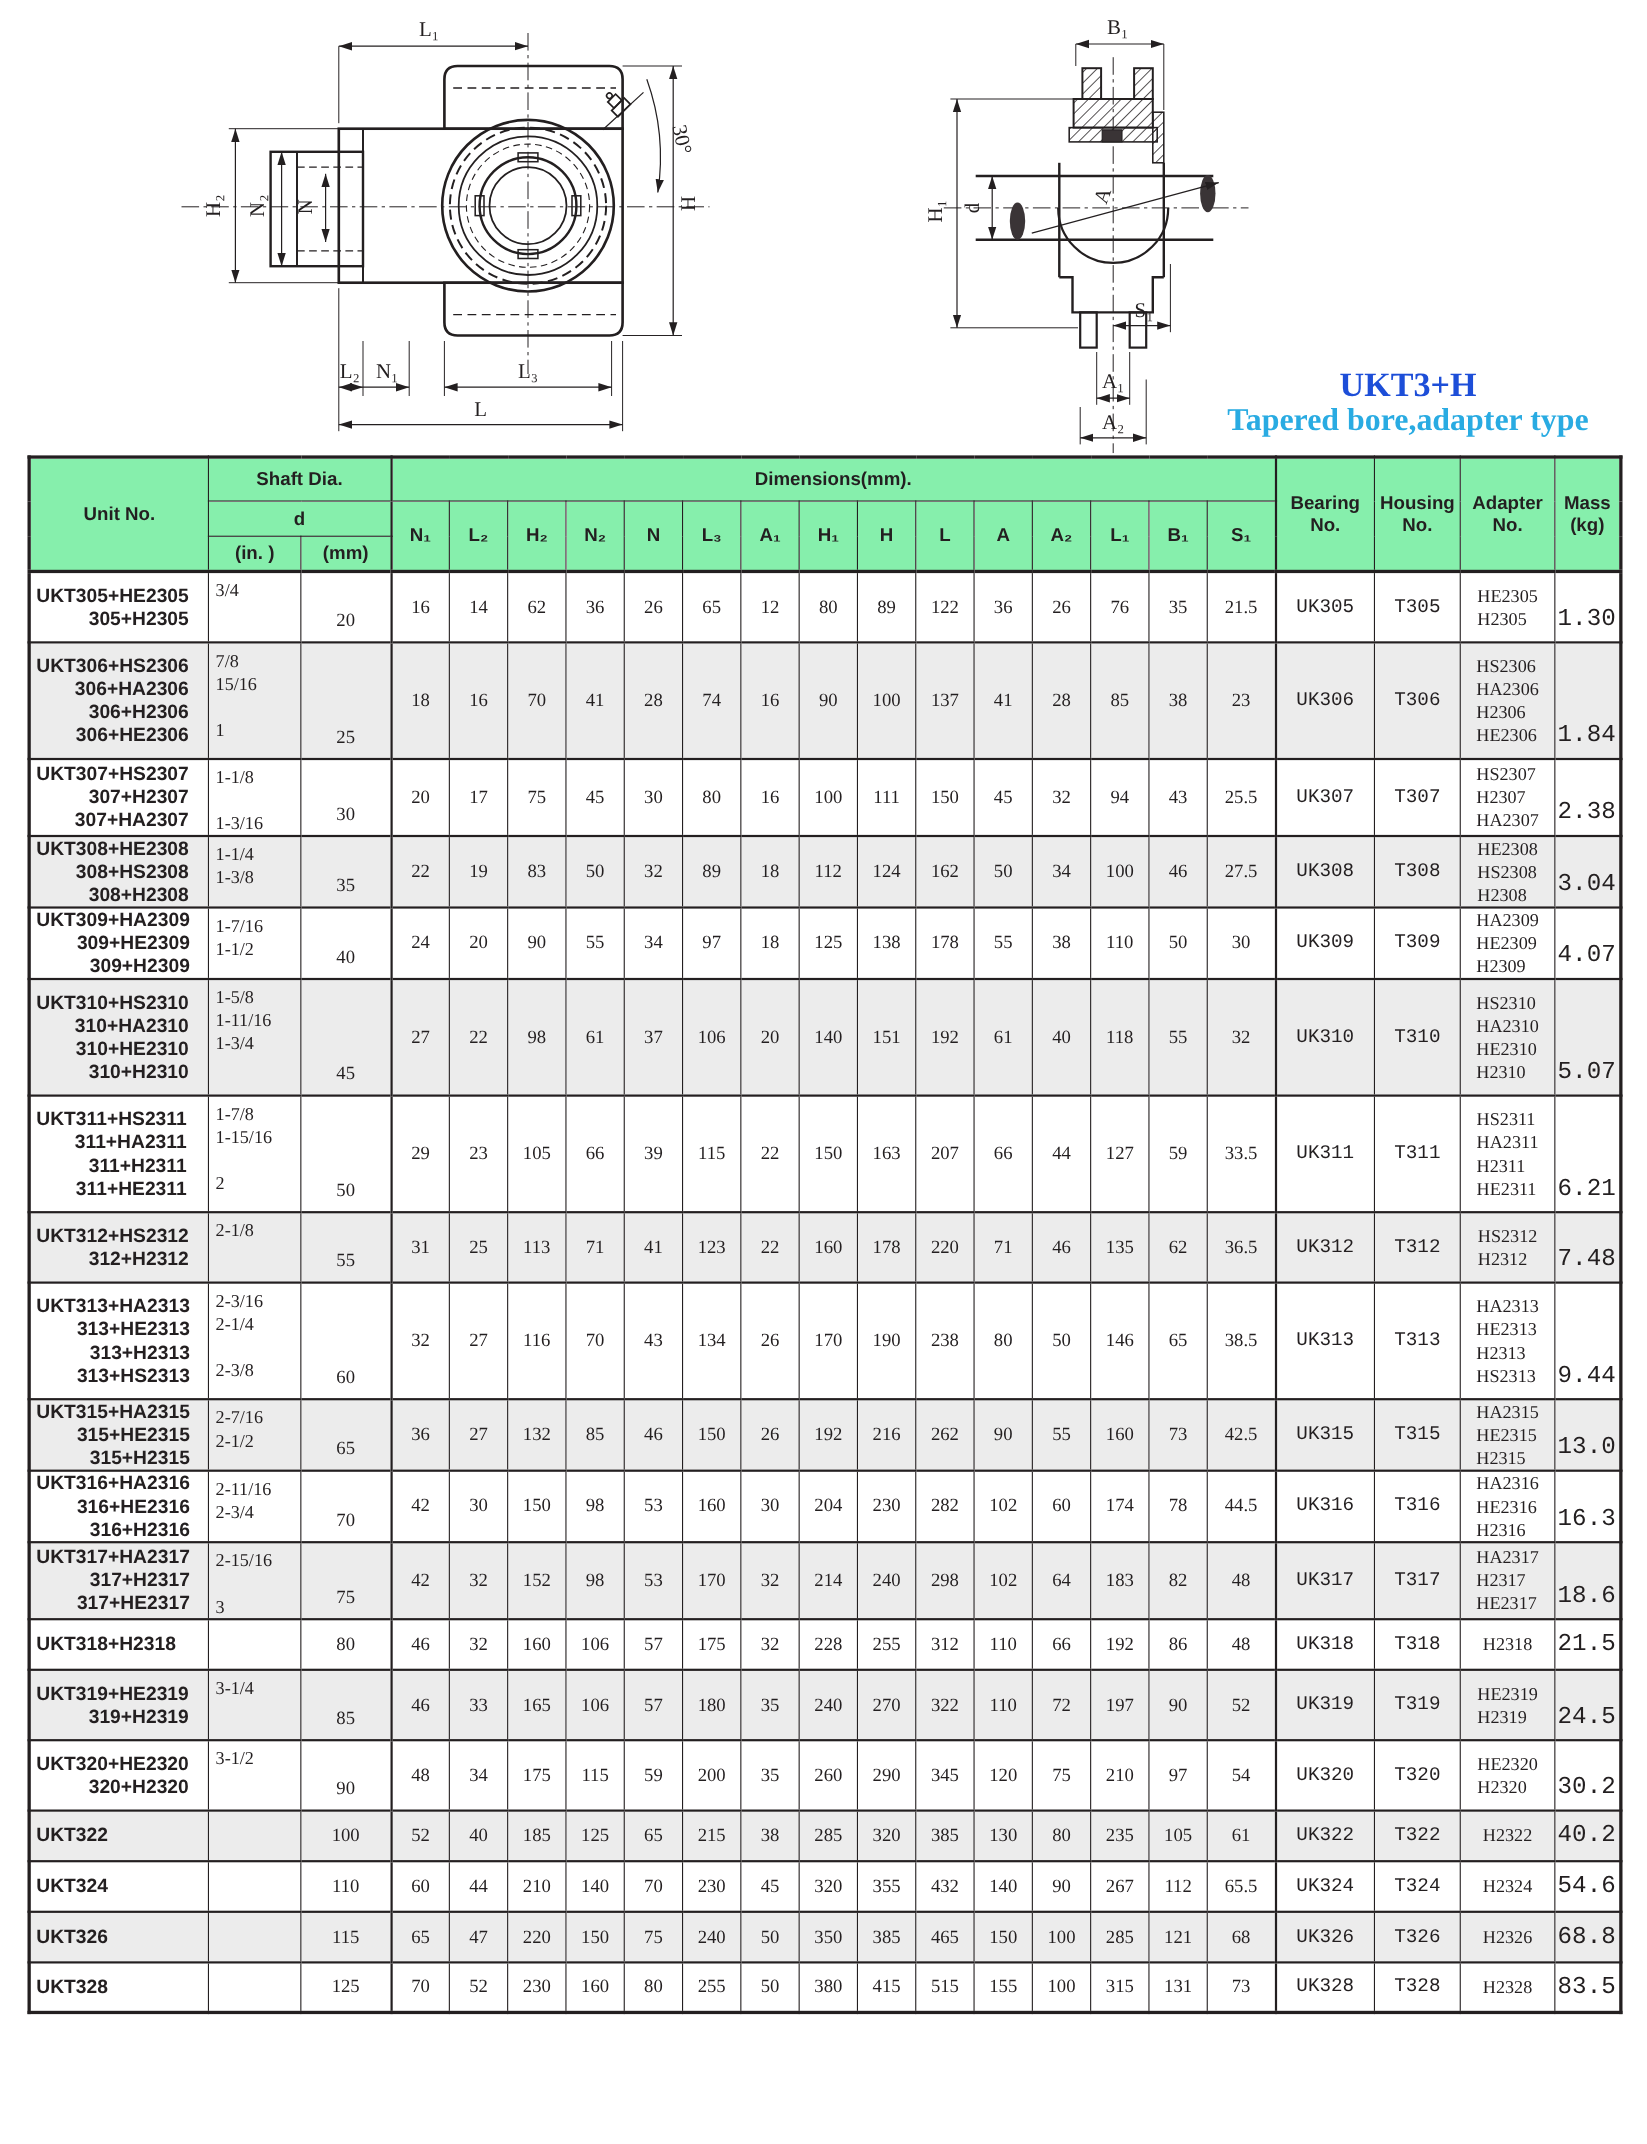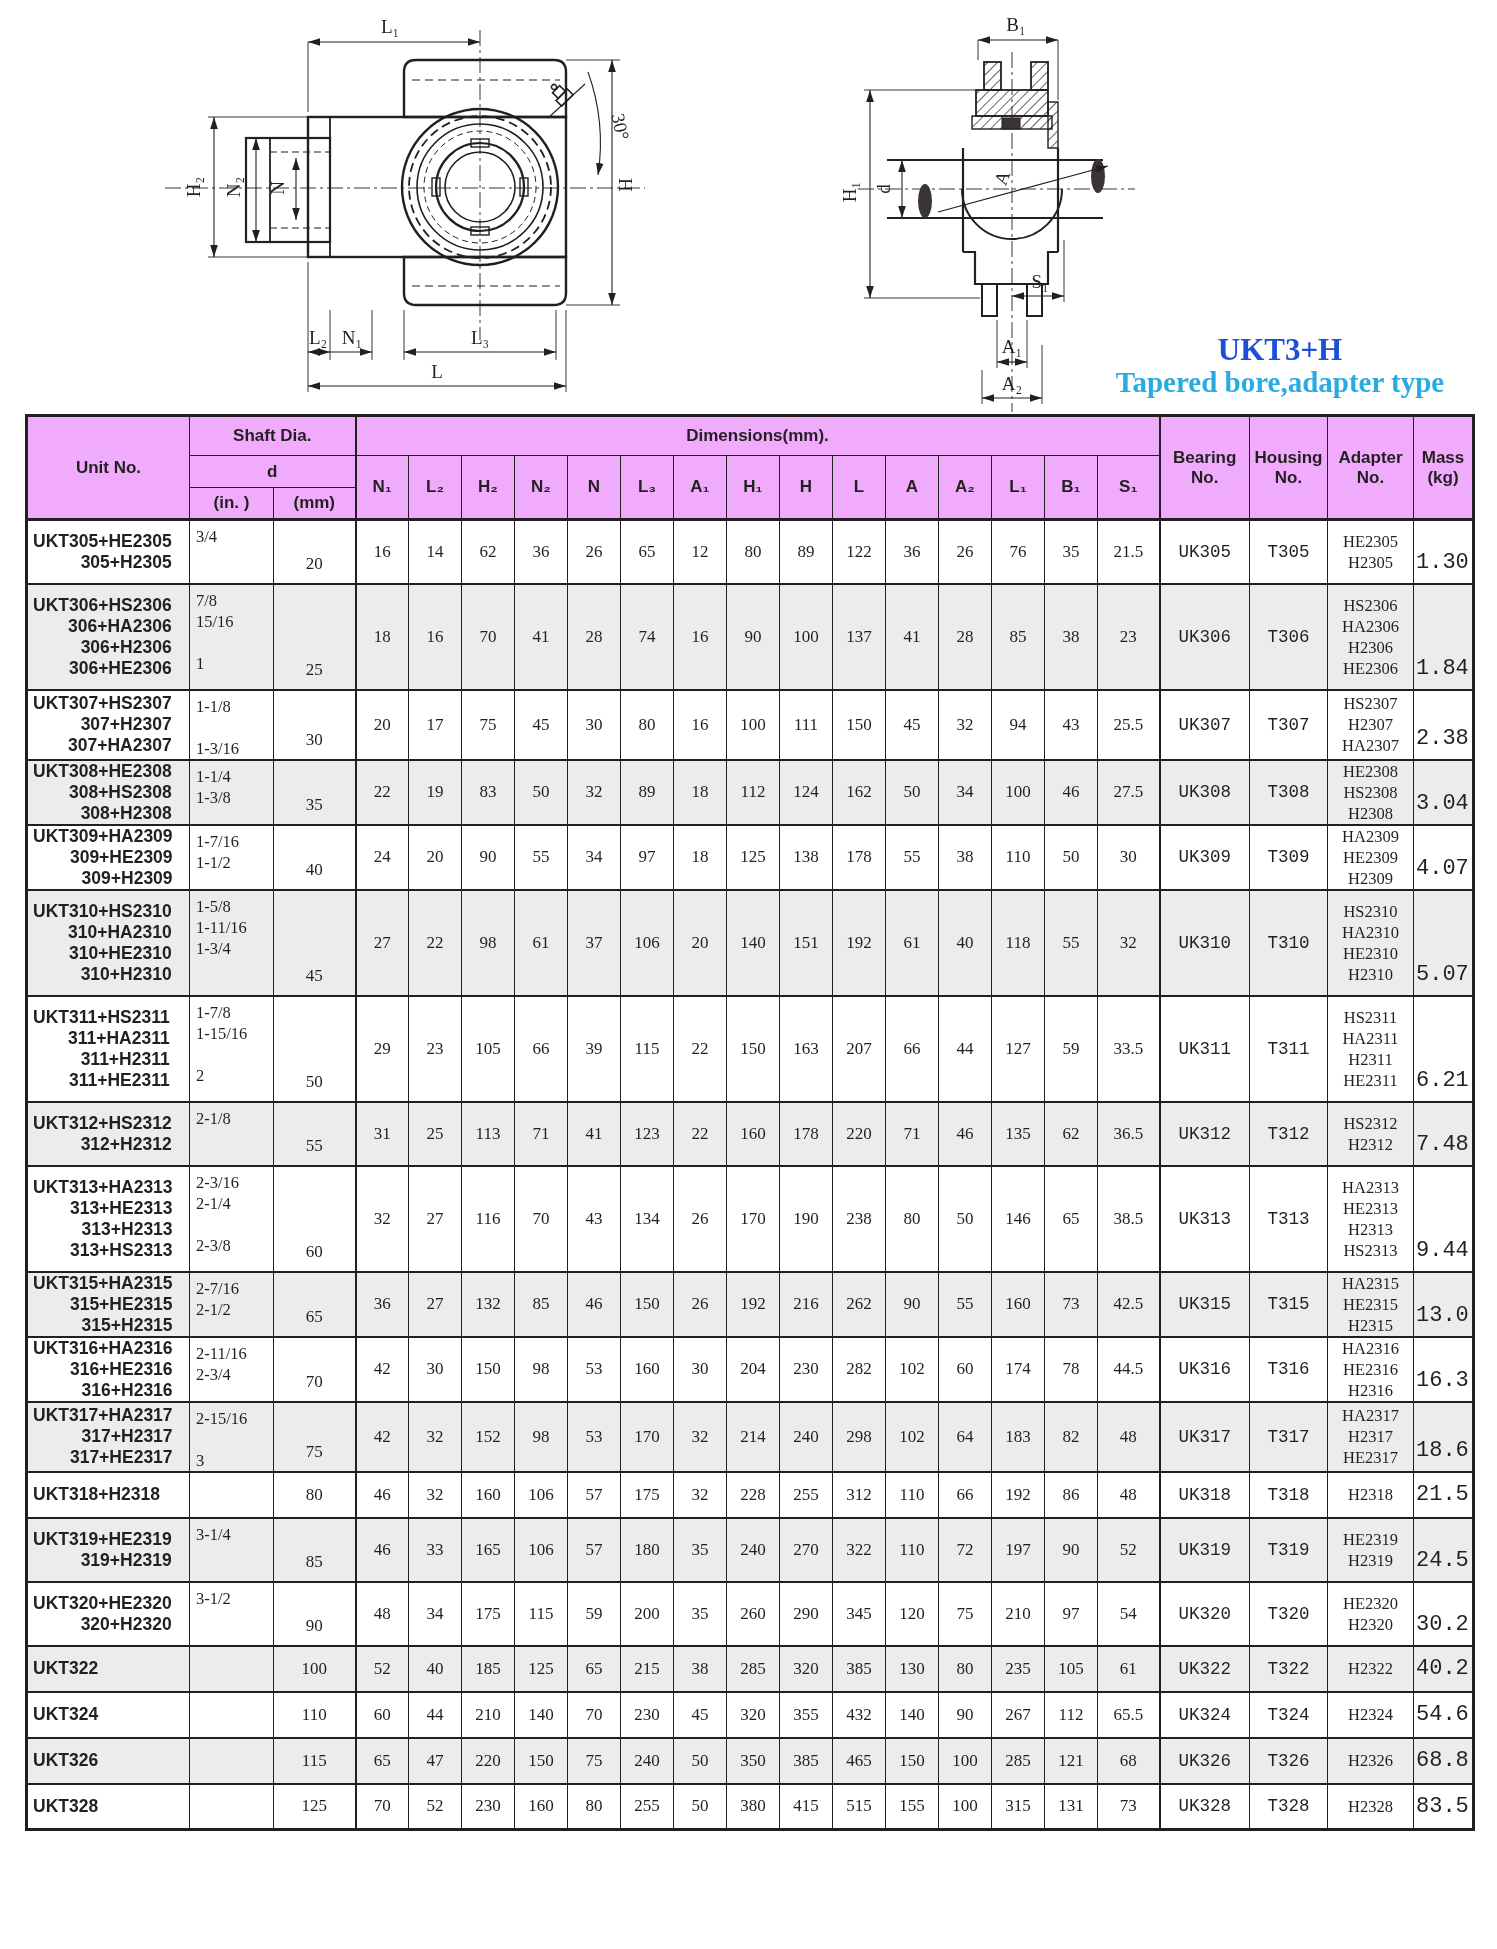--- a/index.html
+++ b/index.html
@@ -17,7 +17,7 @@
   table.spec{border-collapse:collapse;table-layout:fixed;margin-left:25px;margin-top:2px;
              border:3px solid #231f20;}
   .spec th,.spec td{border:1.6px solid #231f20;padding:0 2px;overflow:hidden;}
-  .spec thead th{background:#f0abfc;font-weight:bold;font-size:17px;text-align:center;vertical-align:middle;}
+  .spec thead th{background:#86efac;font-weight:bold;font-size:17px;text-align:center;vertical-align:middle;}
   .spec thead tr.h1{height:40px;}
   .spec thead tr.h2{height:32px;}
   .spec thead tr.h3{height:32px;}

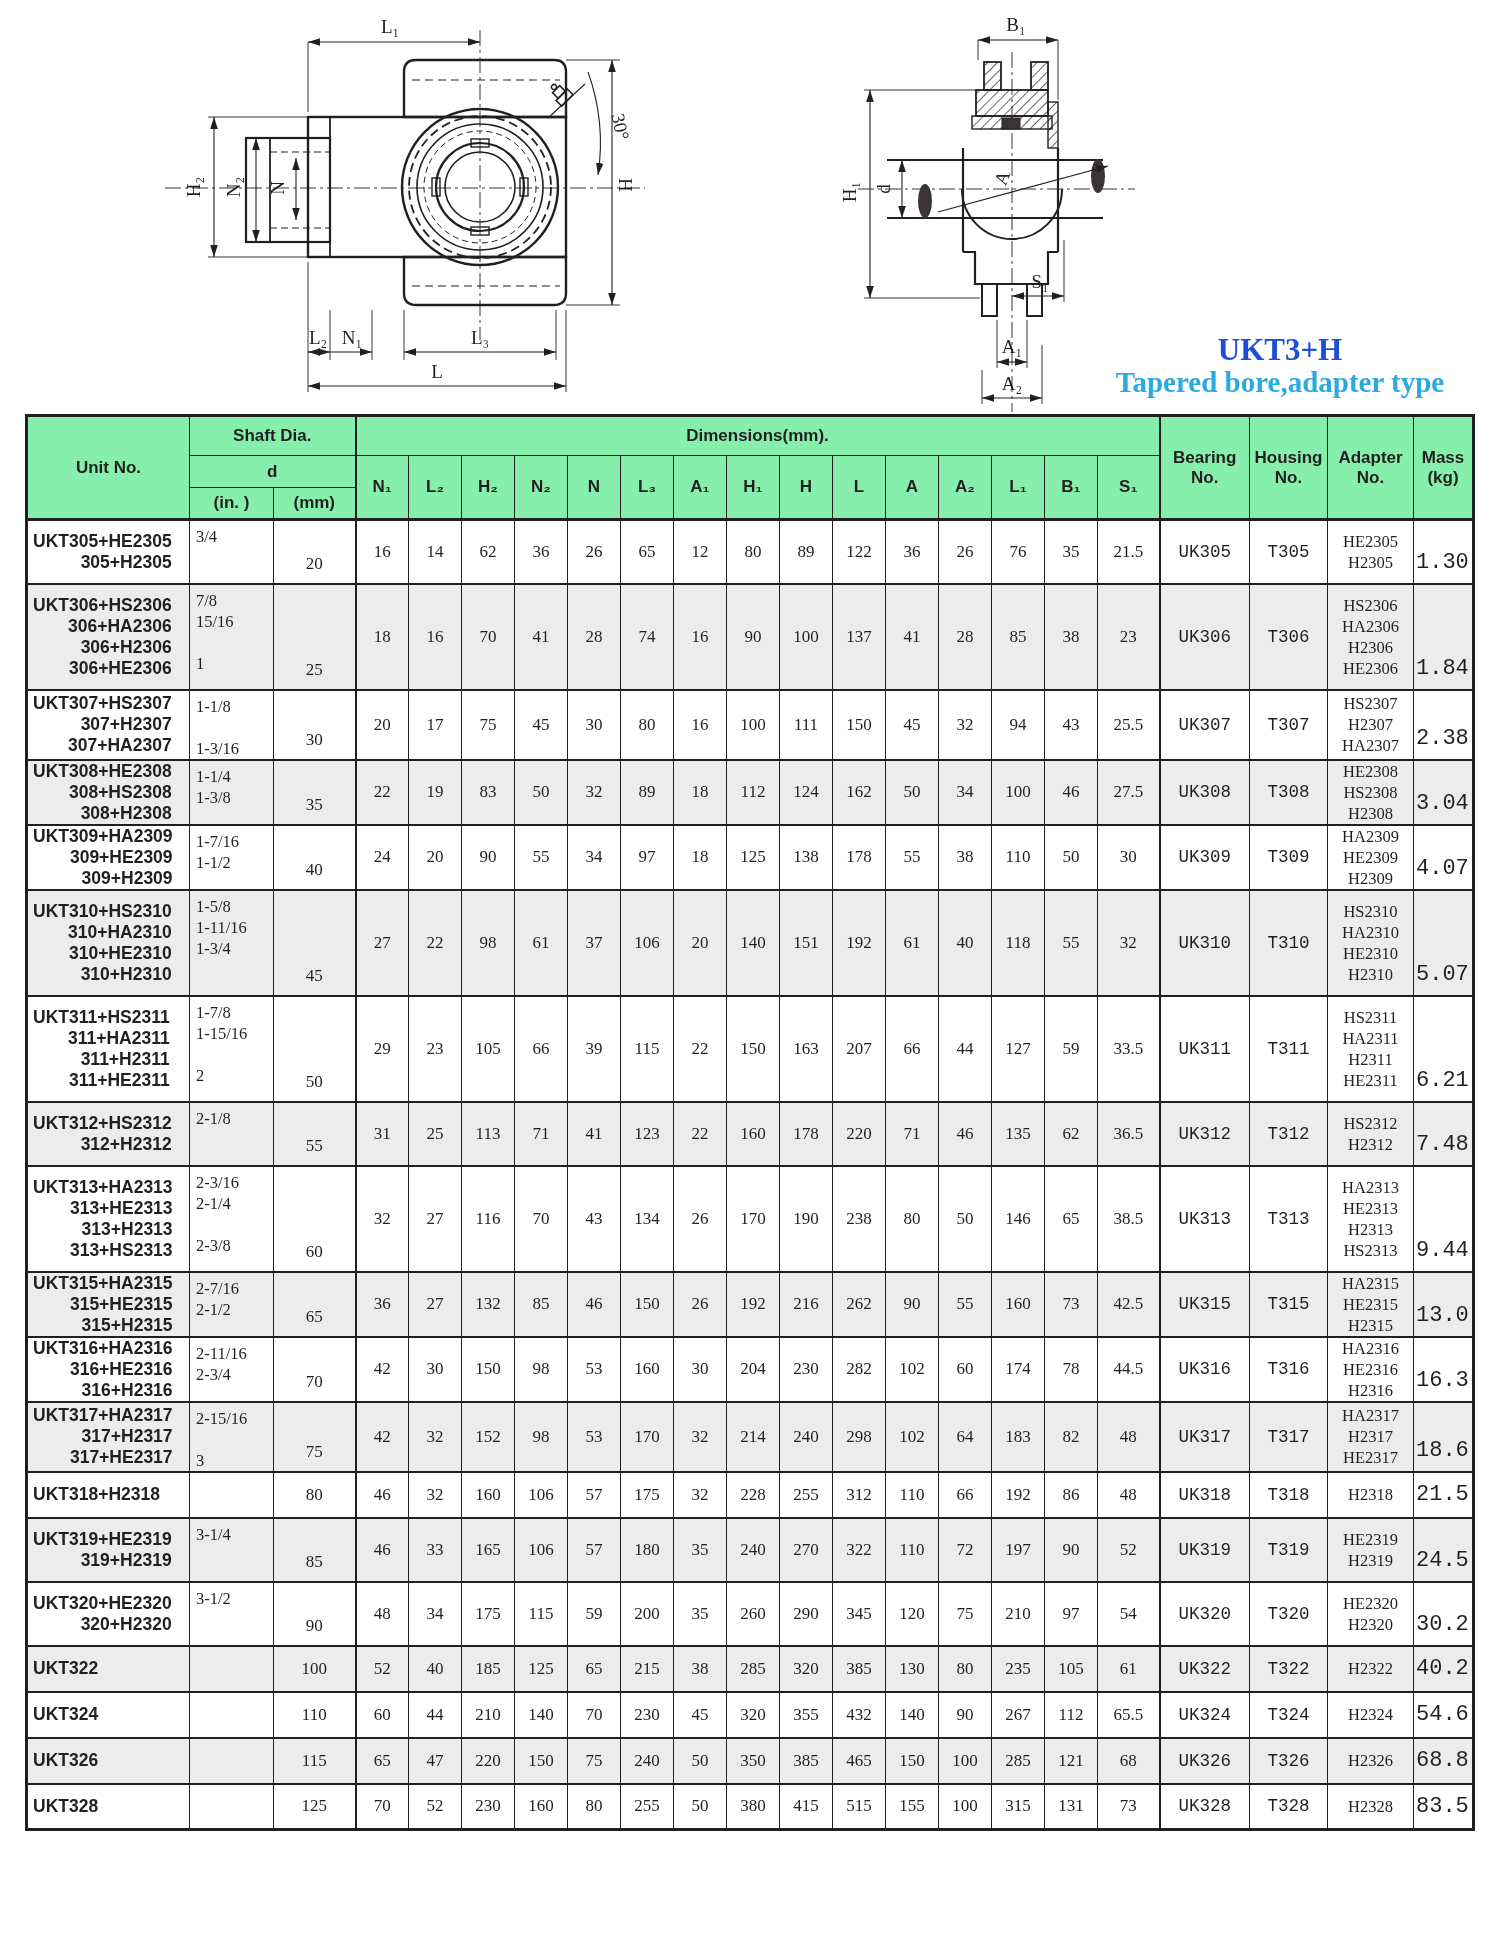--- a/index.html
+++ b/index.html
@@ -37,7 +37,7 @@
   td.num{font-family:"Liberation Serif",serif;text-align:center;vertical-align:middle;font-size:17px;}
   td.brg,td.hsg{font-family:Liberation Mono, monospace;text-align:center;vertical-align:middle;font-size:17.5px;}
   td.adp{vertical-align:middle;text-align:center;}
-  td.adp .blk{display:inline-block;text-align:center;font-family:"Liberation Serif",serif;
+  td.adp .blk{display:inline-block;text-align:left;font-family:"Liberation Serif",serif;
               font-size:16.5px;line-height:21px;}
   td.mass{font-family:Liberation Mono, monospace;text-align:left;font-size:22px;}
   td.mass.low{vertical-align:bottom;padding-bottom:8px;}

